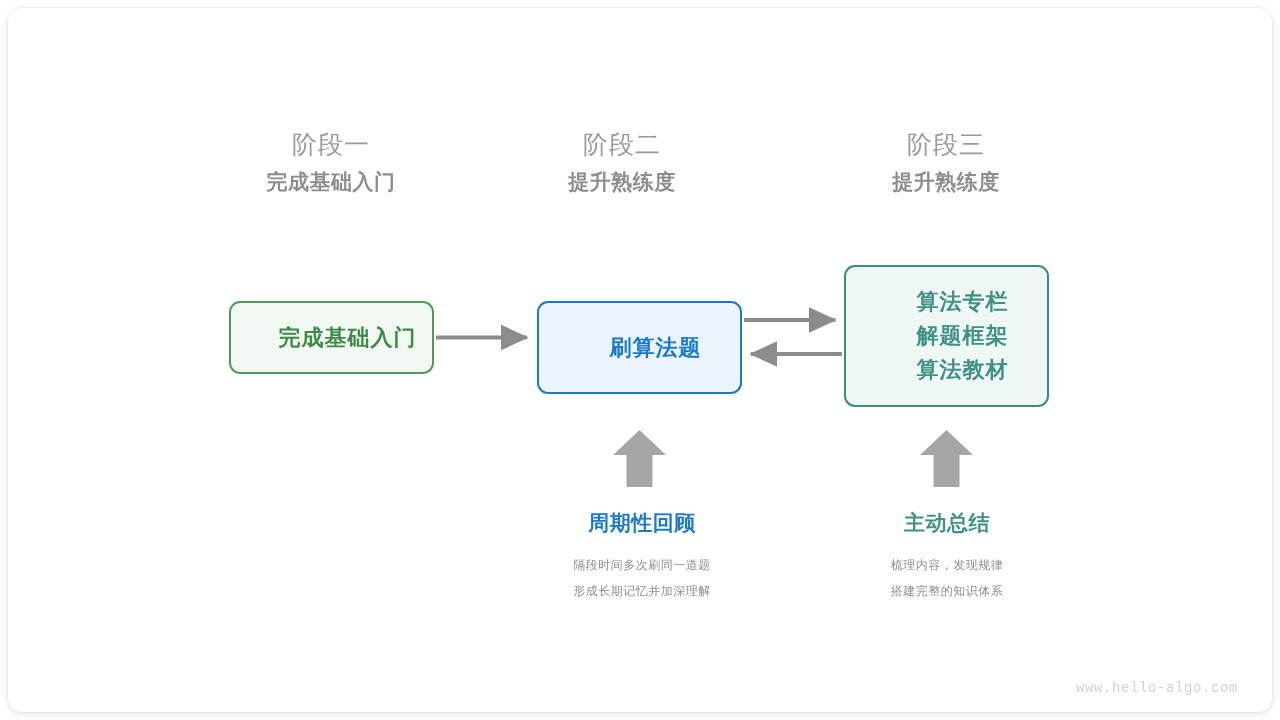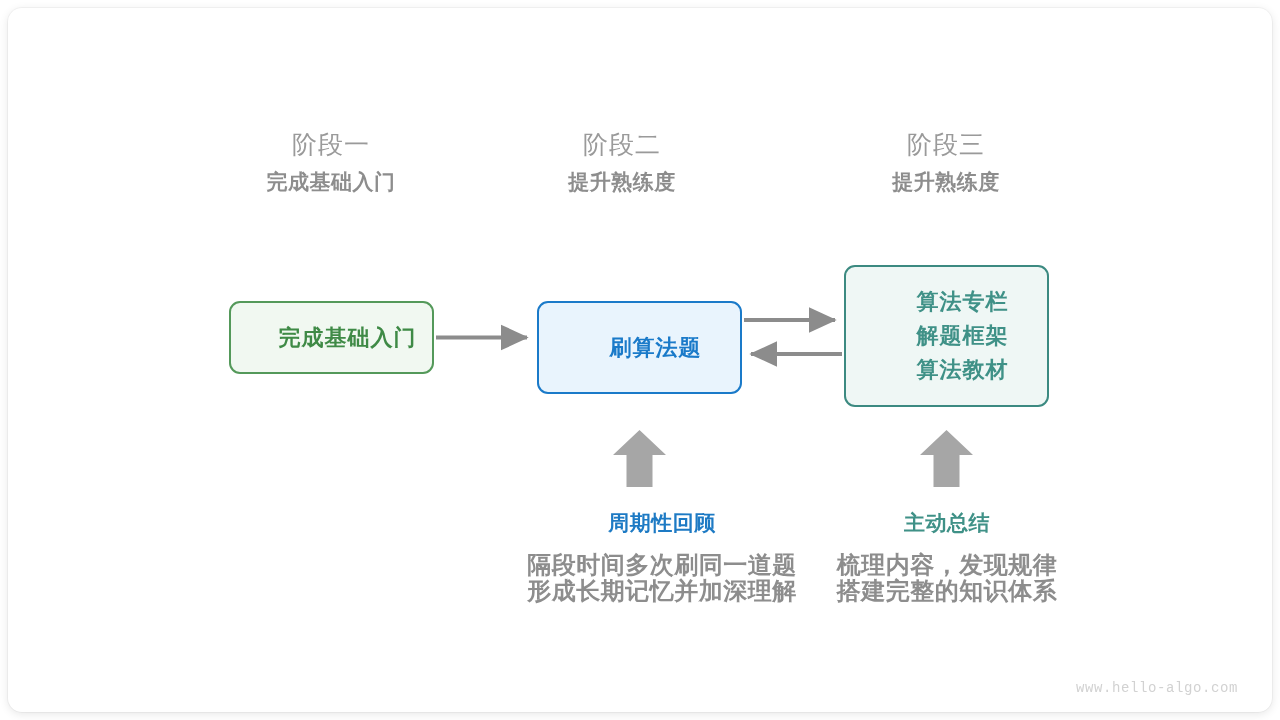--- a/index.html
+++ b/index.html
@@ -119,7 +119,7 @@
     width: 300px;
     text-align: center;
   }
-  .annot.a1 { left: 512px; top: 506px; }
+  .annot.a1 { left: 492px; top: 506px; }
   .annot.a2 { left: 797px; top: 506px; }
 
   .annot-title {

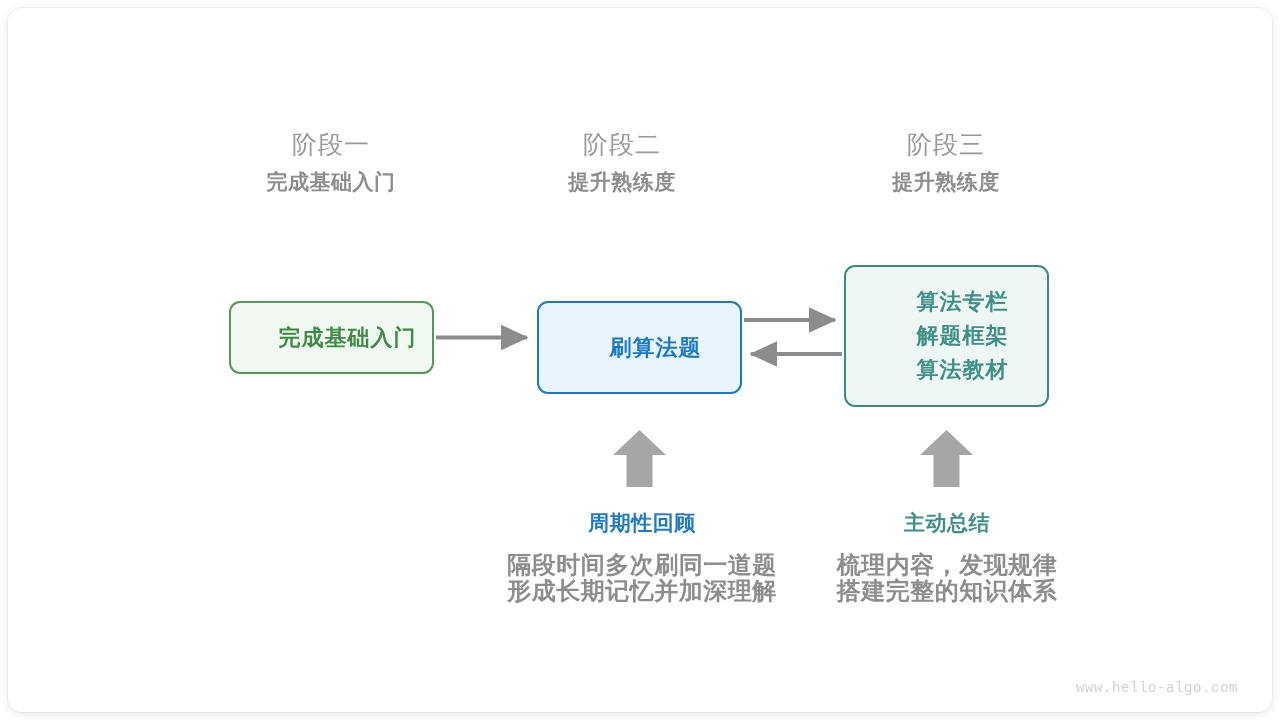--- a/index.html
+++ b/index.html
@@ -134,8 +134,8 @@
 
   .annot-desc {
     margin-top: 13px;
-    font-size: 24px;
-    font-weight: 700;
+    font-size: 12px;
+    font-weight: 400;
     color: #8d8d8d;
     line-height: 26px;
     letter-spacing: 0.5px;

